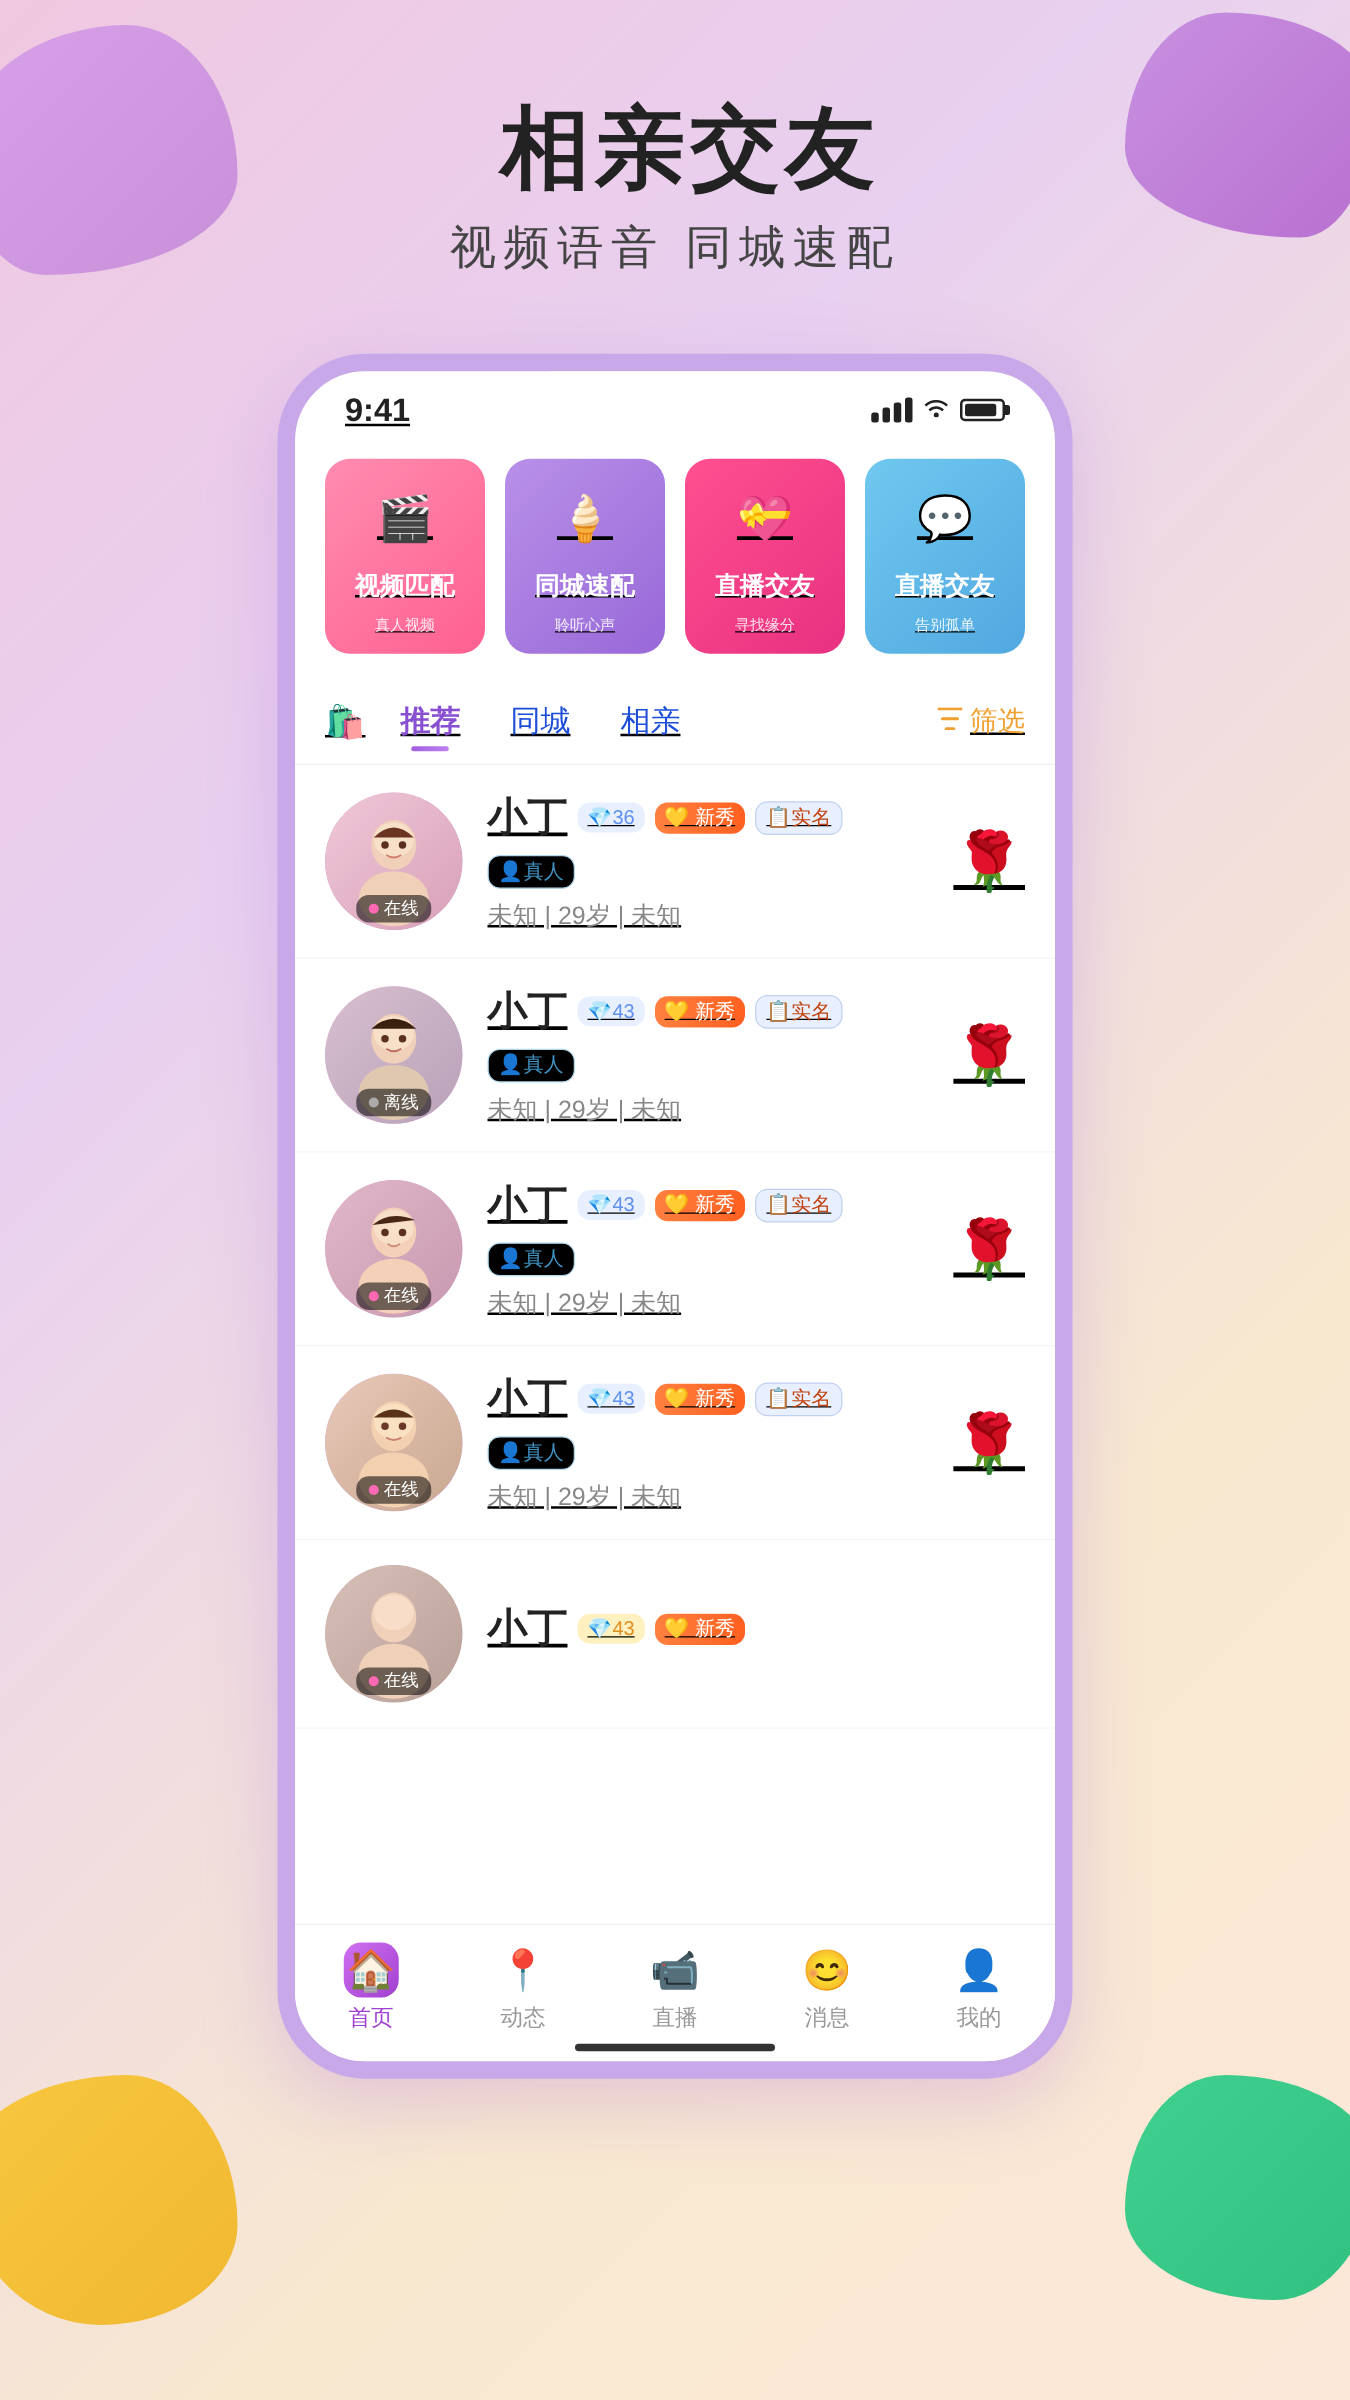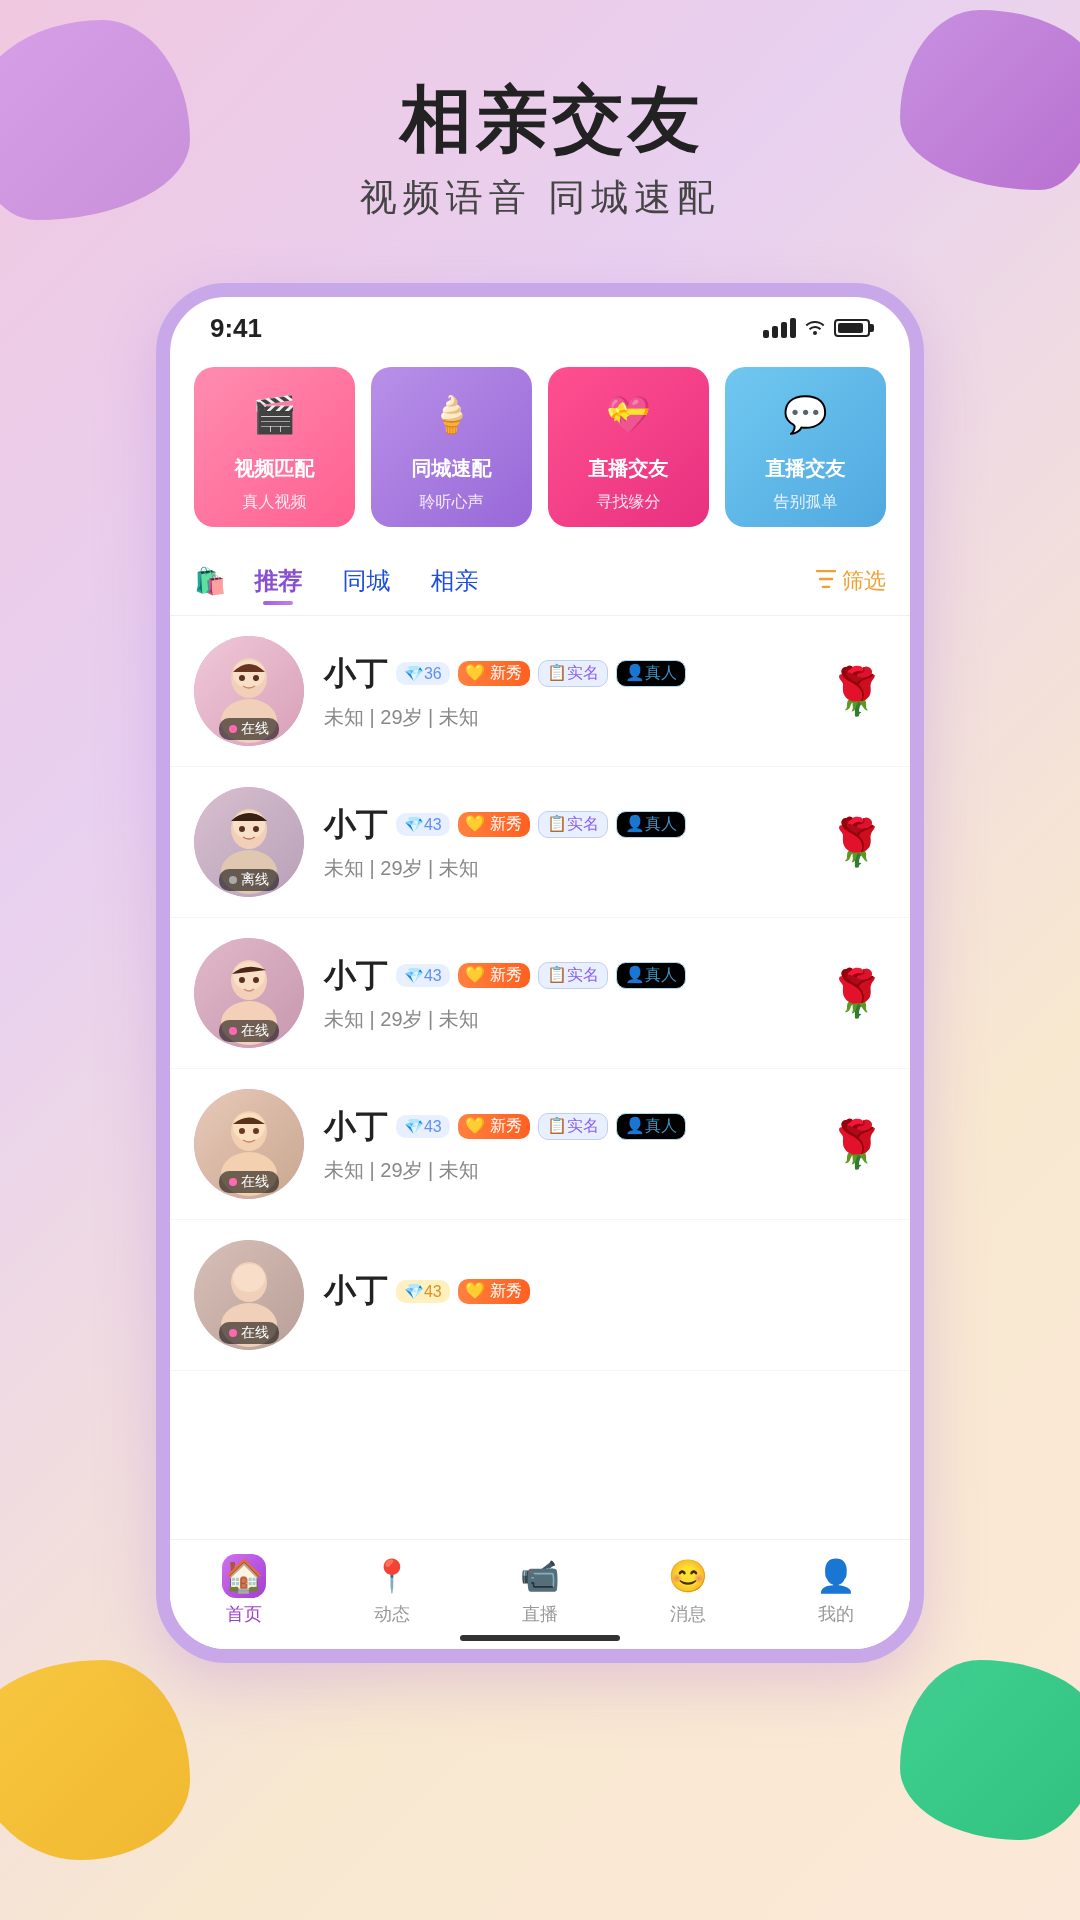--- a/index.html
+++ b/index.html
@@ -78,7 +78,7 @@
       margin-top: 20px;
     }
     .phone-frame {
-      width: 768px;
+      width: 636px;
       height: 1380px;
       background: white;
       border-radius: 70px;
@@ -86,6 +86,7 @@
       position: relative;
       overflow: hidden;
       box-shadow: 0 20px 60px rgba(180, 120, 220, 0.3);
+      text-decoration: underline;
     }
 
     

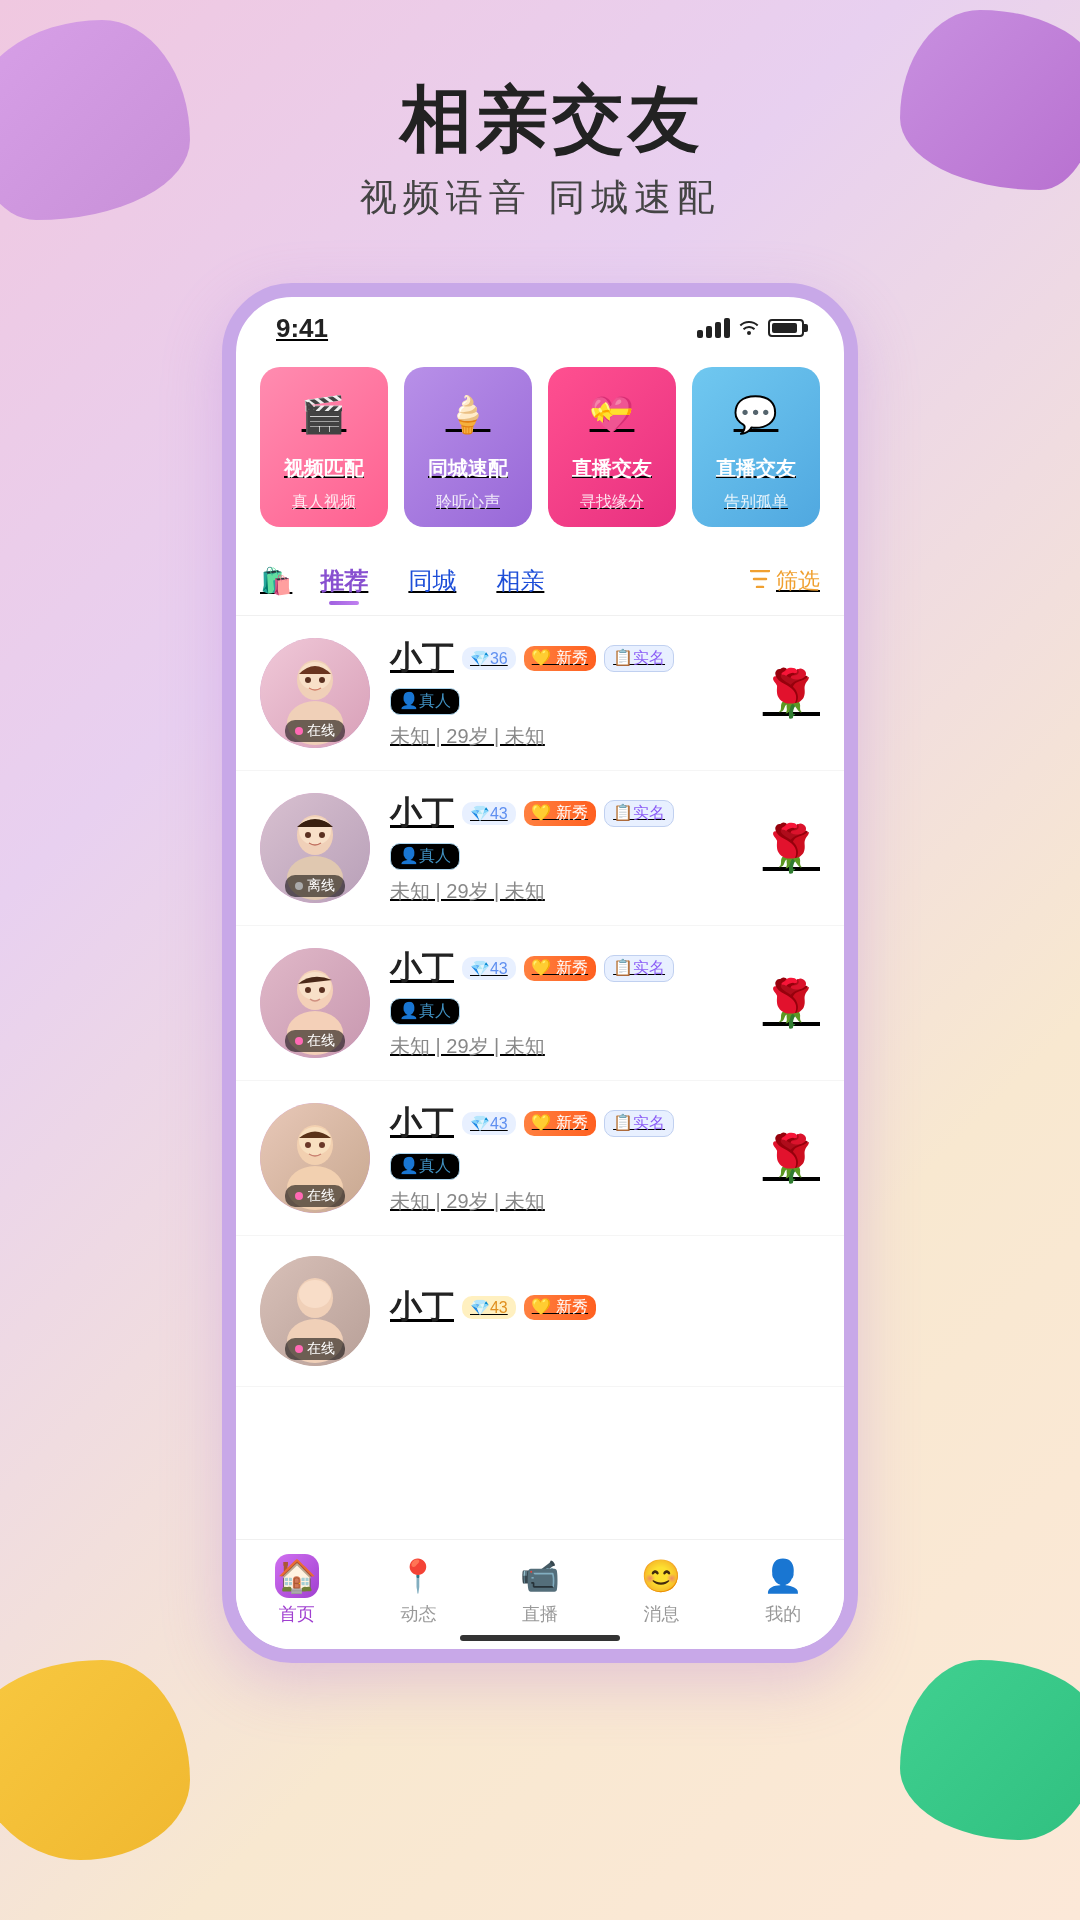--- a/index.html
+++ b/index.html
@@ -205,7 +205,7 @@
       text-align: center;
     }
     .action-subtitle {
-      font-size: 16px;
+      font-size: 12px;
       color: rgba(255,255,255,0.85);
       text-align: left;
     }

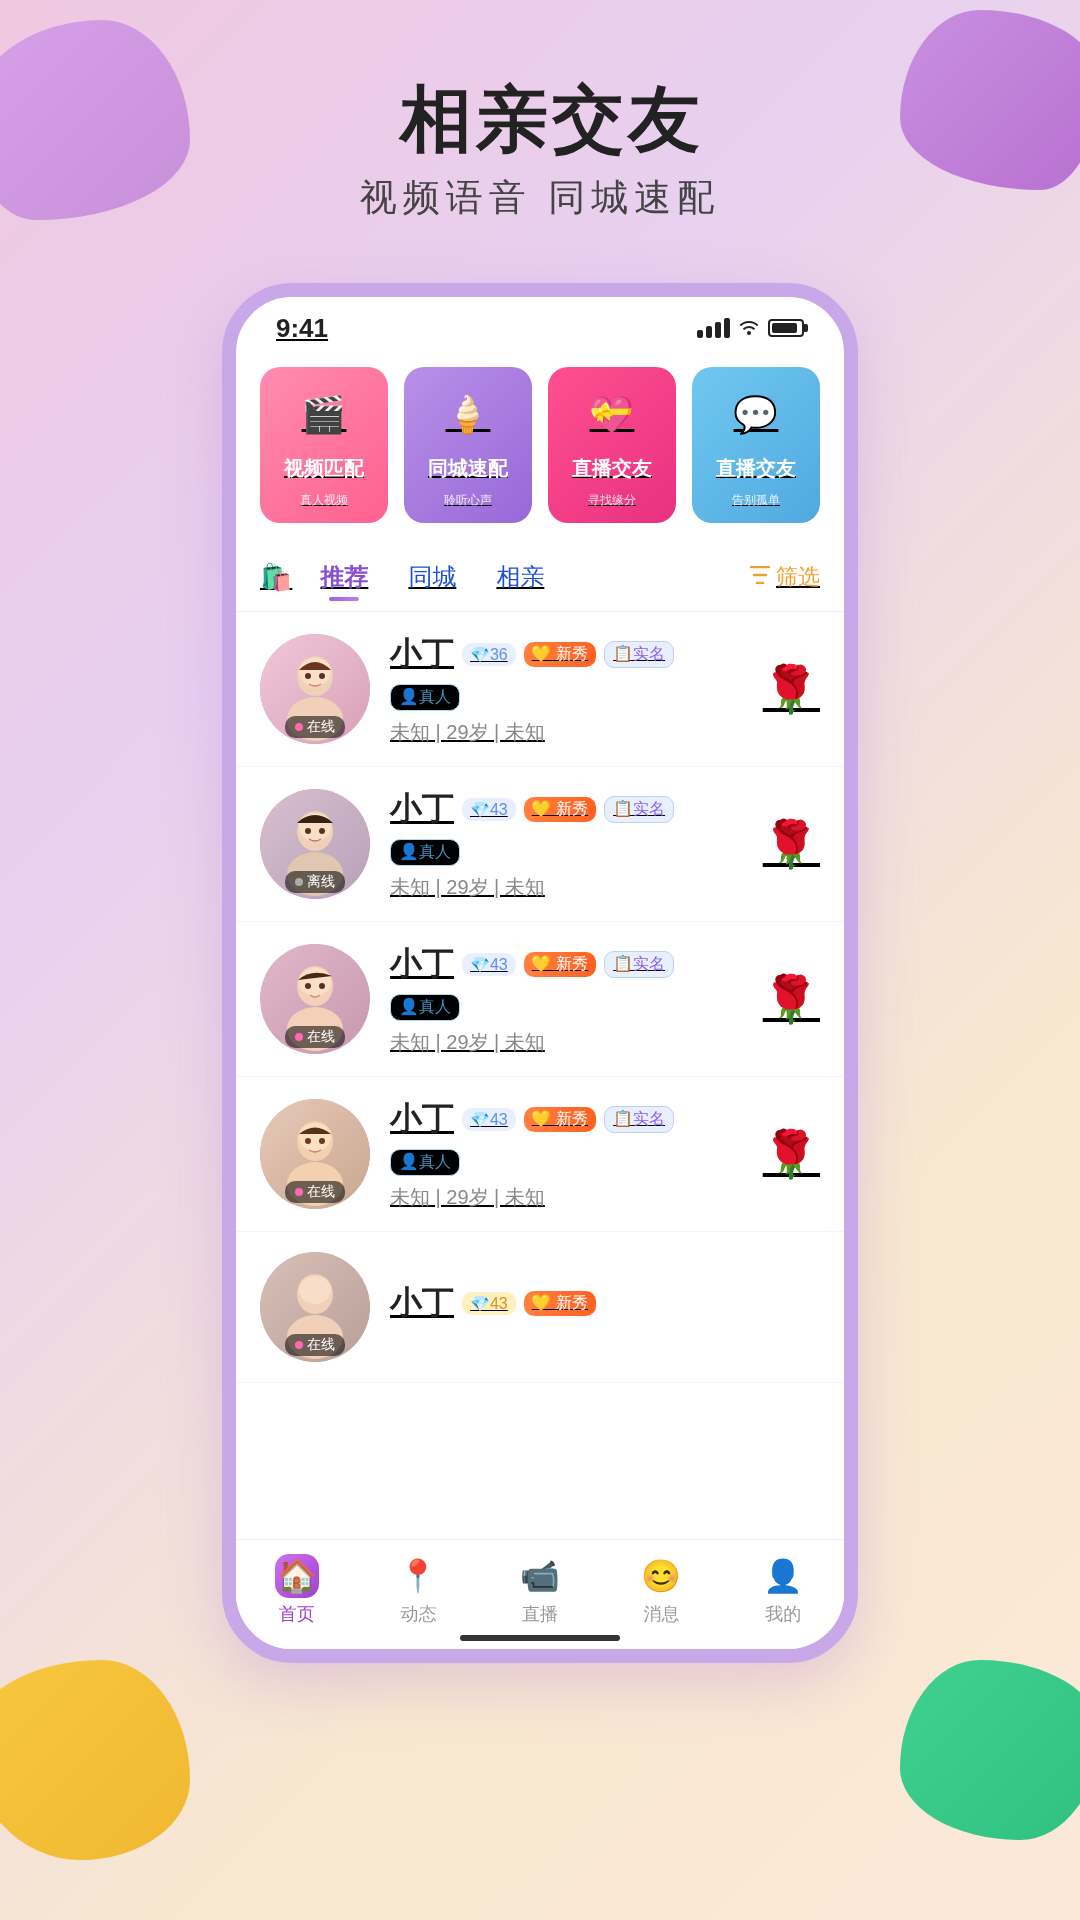--- a/index.html
+++ b/index.html
@@ -336,7 +336,7 @@
     }
     .badge-real {
       background: #e8f0ff;
-      color: #8b5cf6;
+      color: #c2410c;
       border: 1px solid #c0d0f0;
     }
     .badge-verified {

